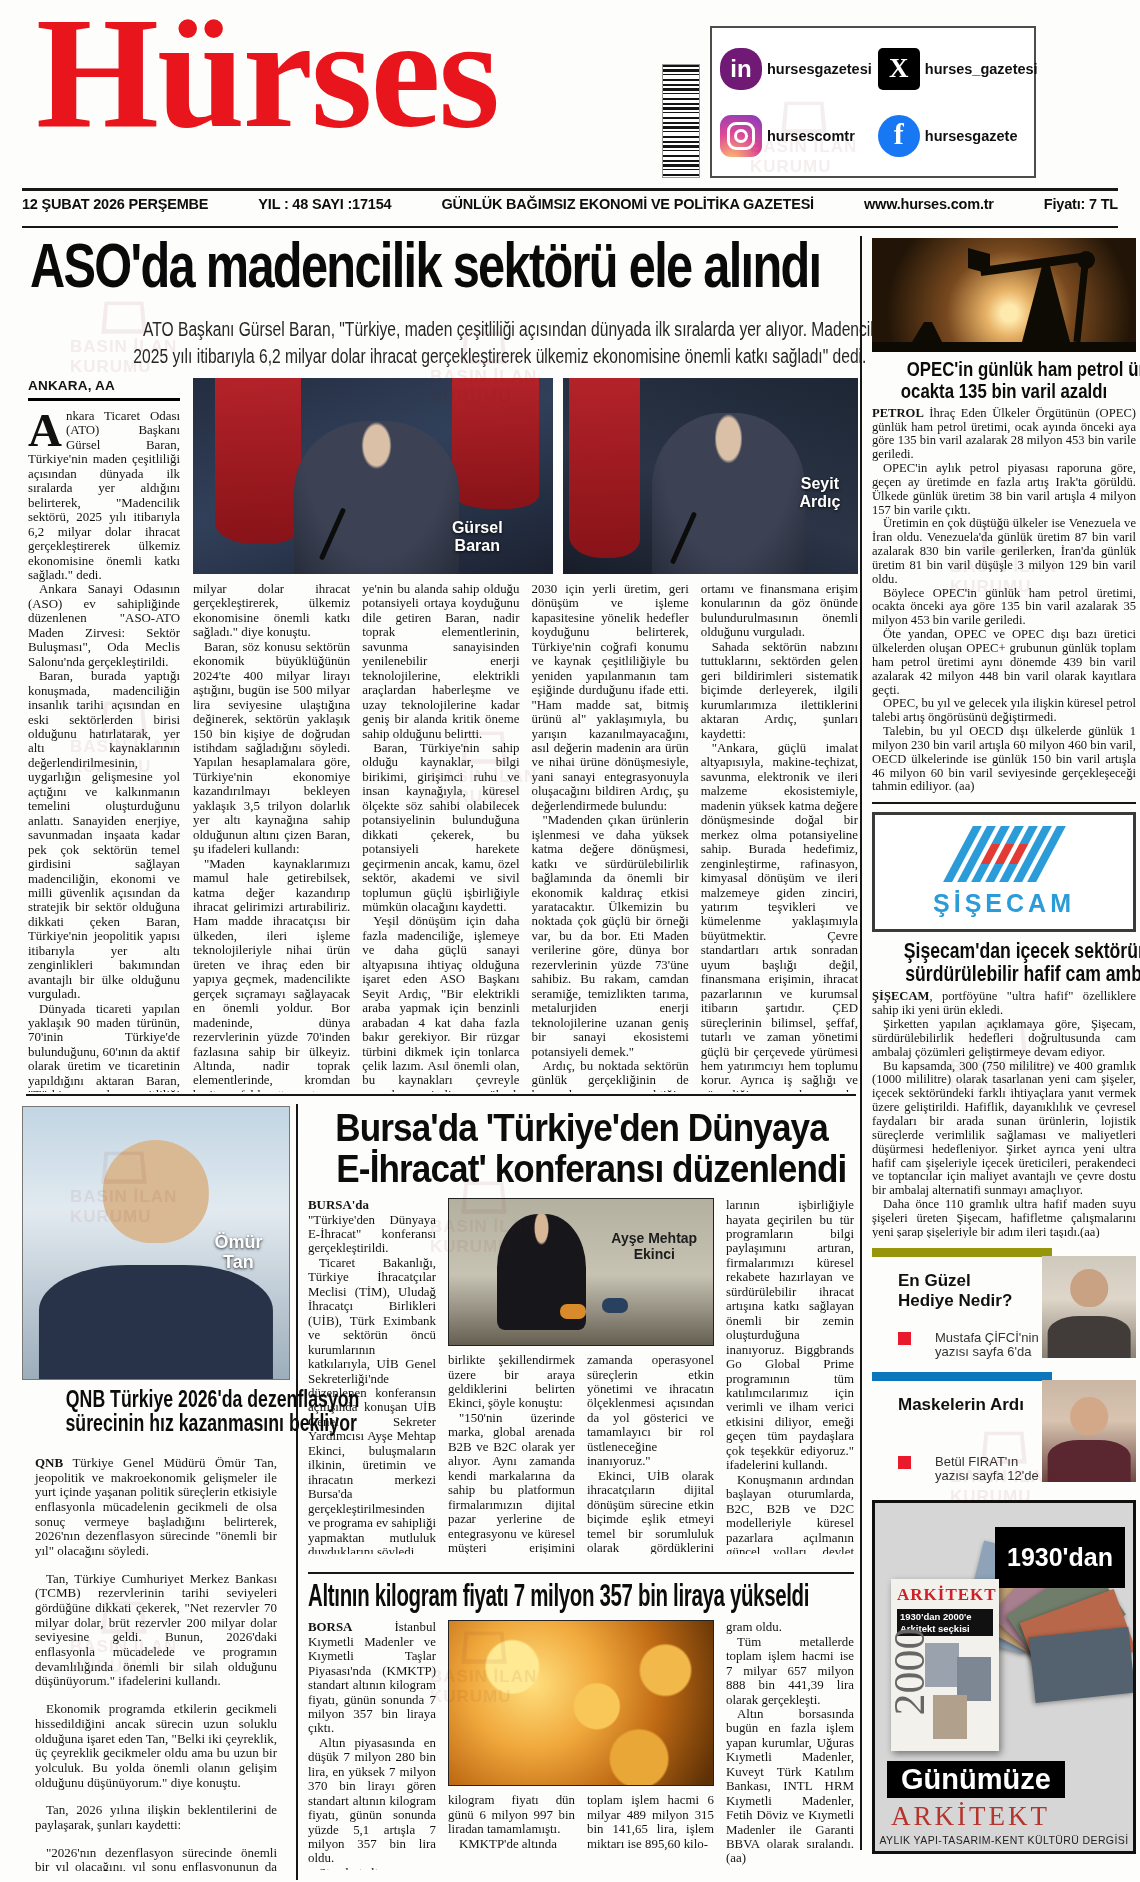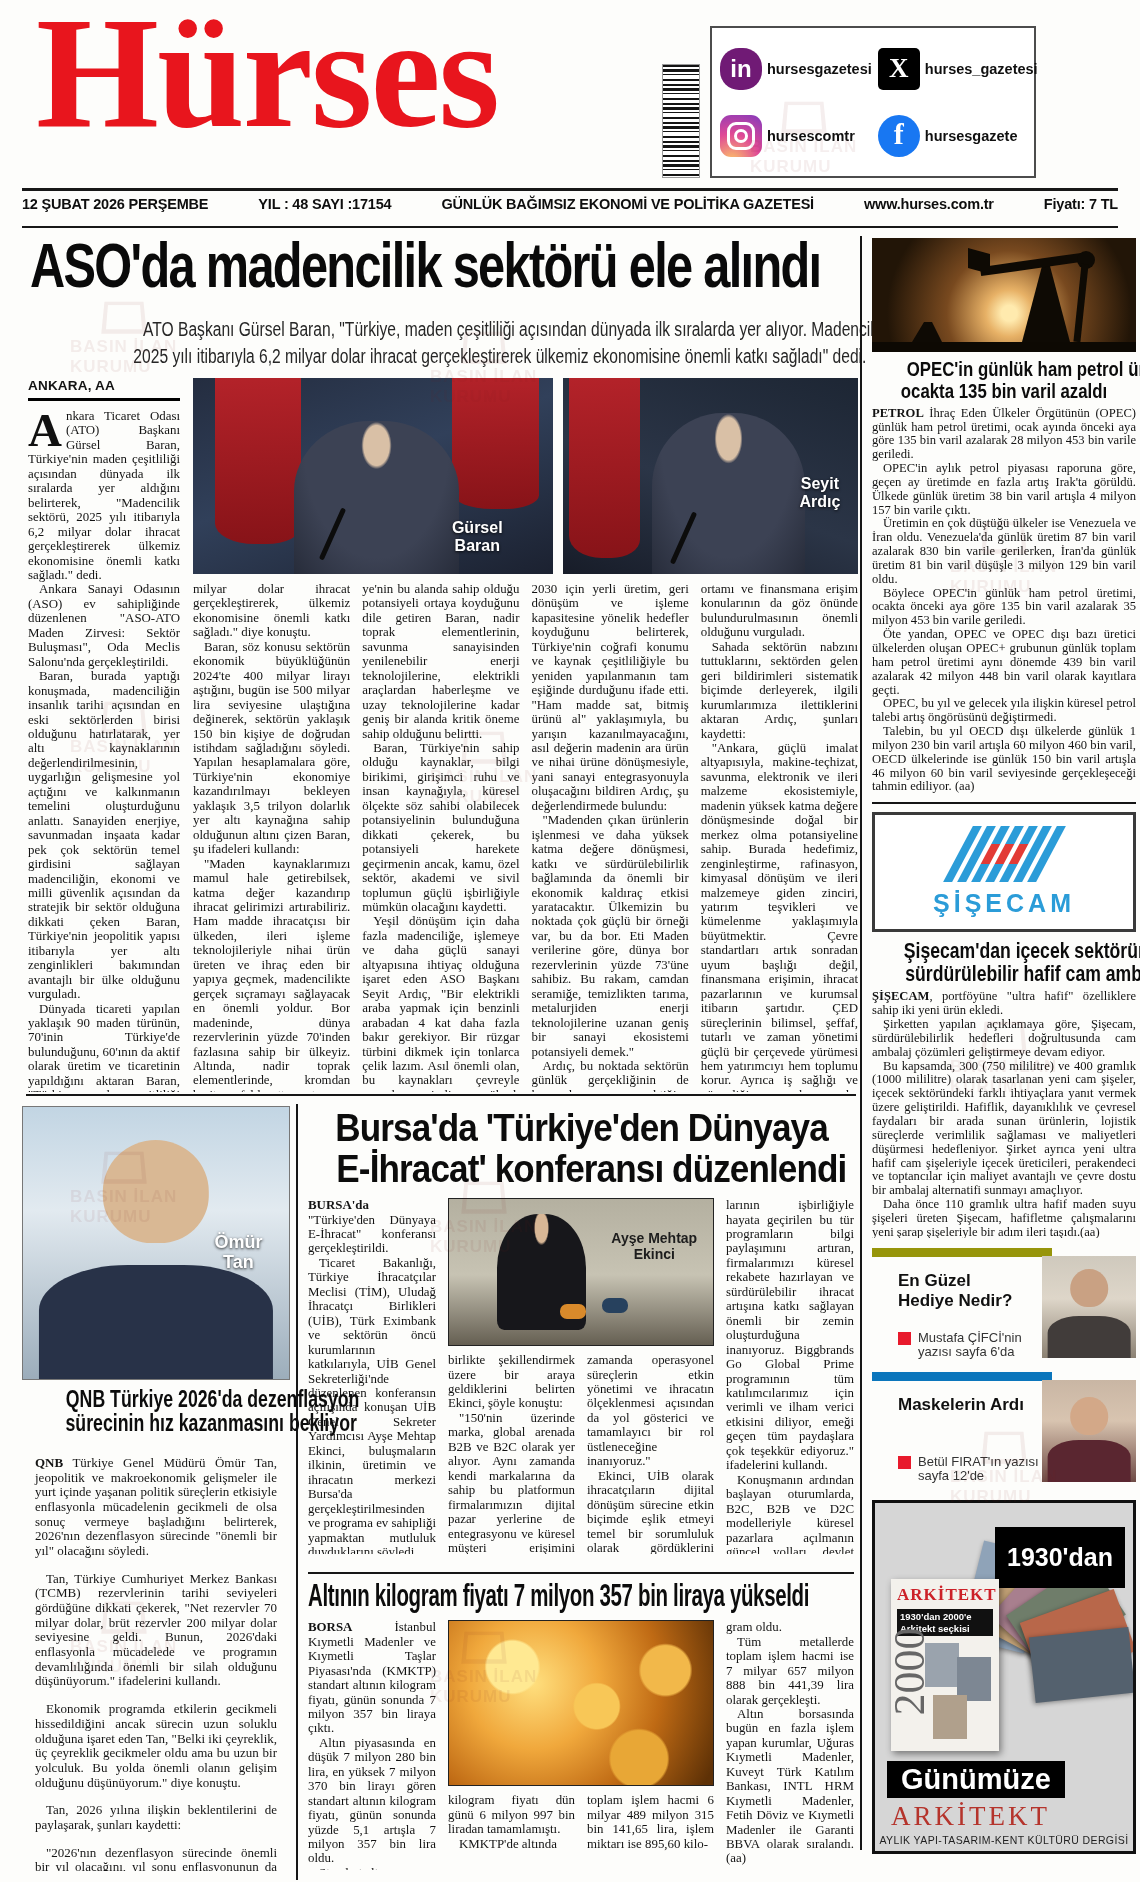--- a/index.html
+++ b/index.html
@@ -125,7 +125,7 @@
   .colcard{position:relative;height:114px;margin-top:10px}
   .colcard .bar{height:9px;width:68%}
   .colcard .ctitle{font:700 17px/1.18 "Liberation Sans",sans-serif;color:#101010;margin:14px 0 0 26px}
-  .colcard .note{position:absolute;left:26px;bottom:2px;display:flex;gap:7px;max-width:150px;
+  .colcard .note{position:absolute;left:26px;bottom:2px;display:flex;gap:24px;max-width:150px;
                  font:400 13px/1.15 "Liberation Sans",sans-serif;color:#333}
   .note .sq{width:13px;height:13px;background:#e81a2c;flex:none;margin-top:1px}
 

